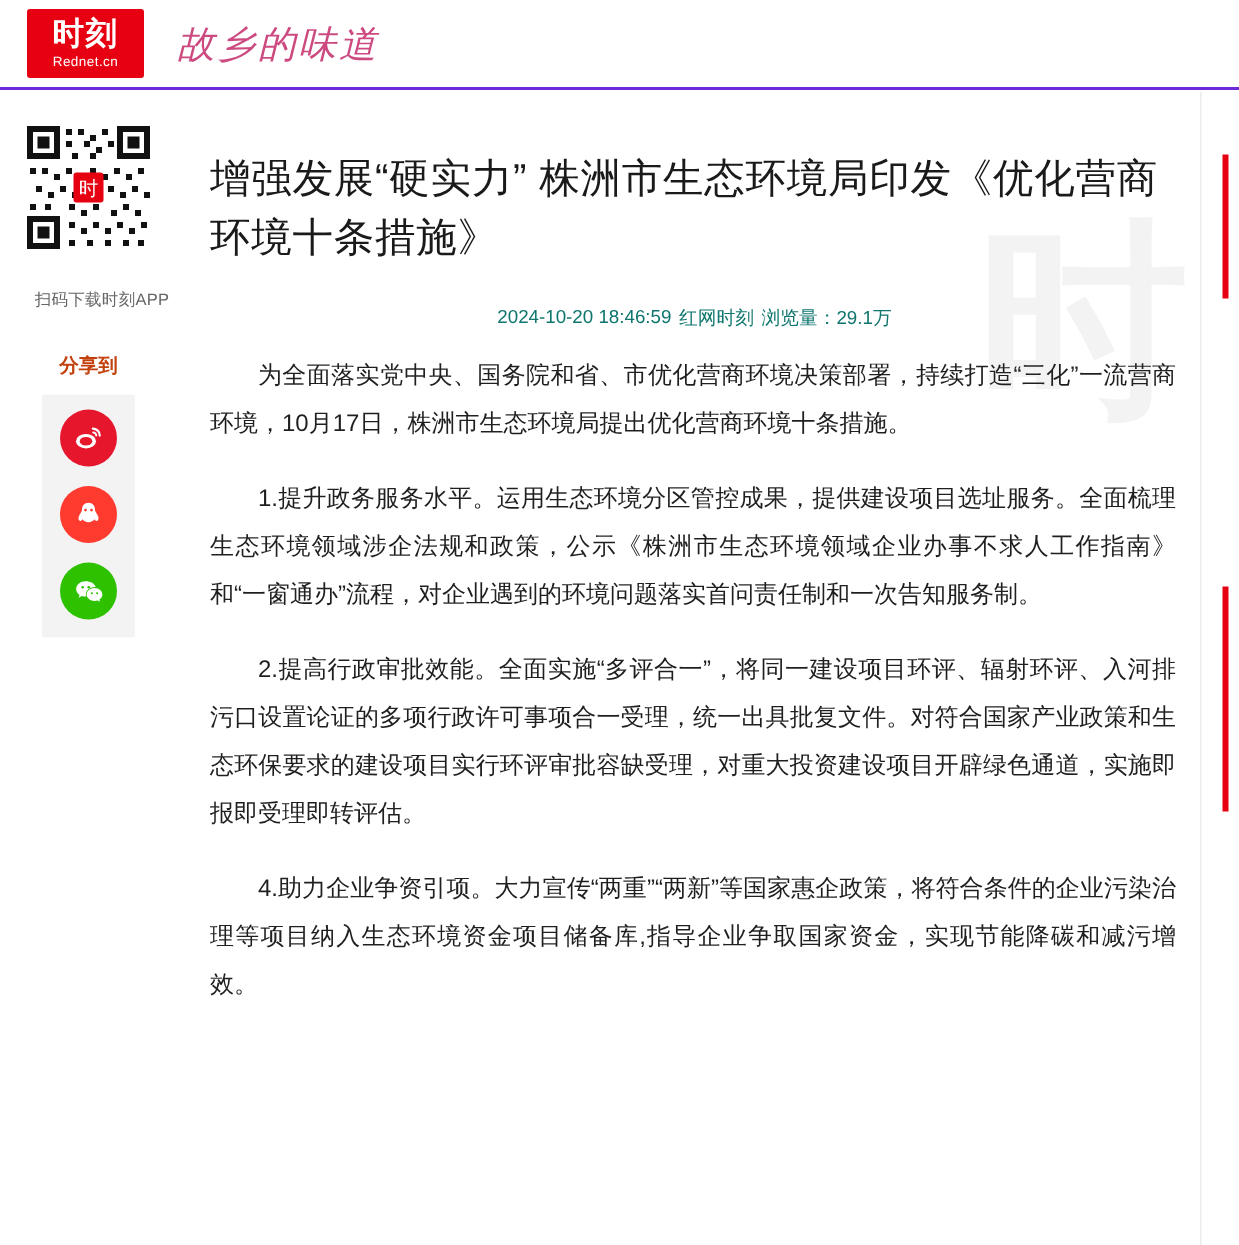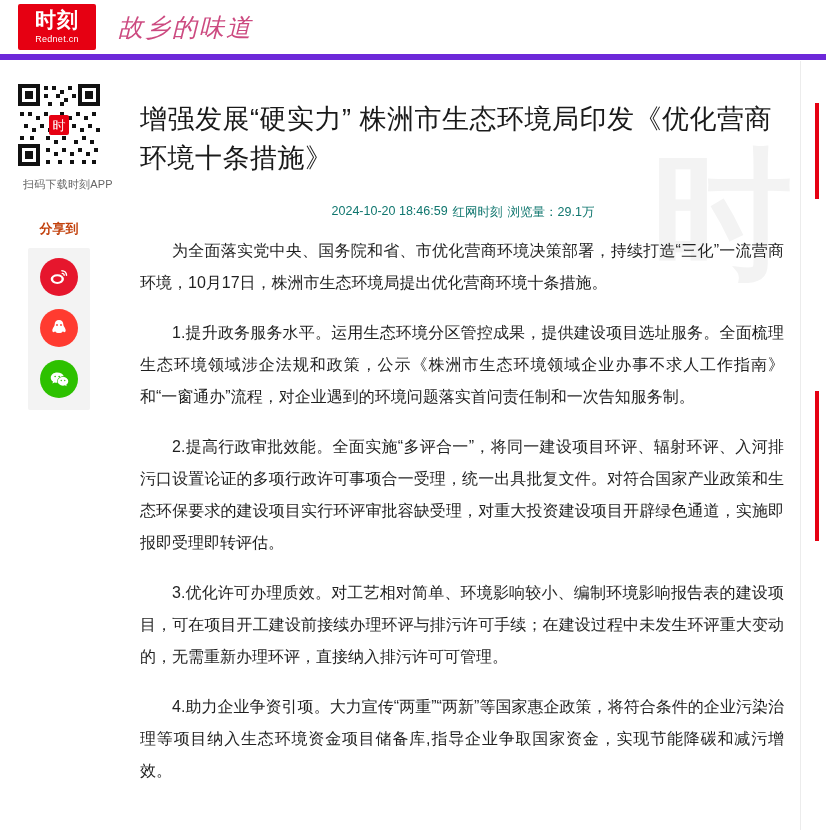--- a/index.html
+++ b/index.html
@@ -19,7 +19,7 @@
   
   .site-header {
     height: 60px;
-    border-bottom: 6px solid #6d28d9;
+    border-bottom: 2px solid #6d28d9;
     display: flex;
     align-items: center;
     padding-left: 18px;

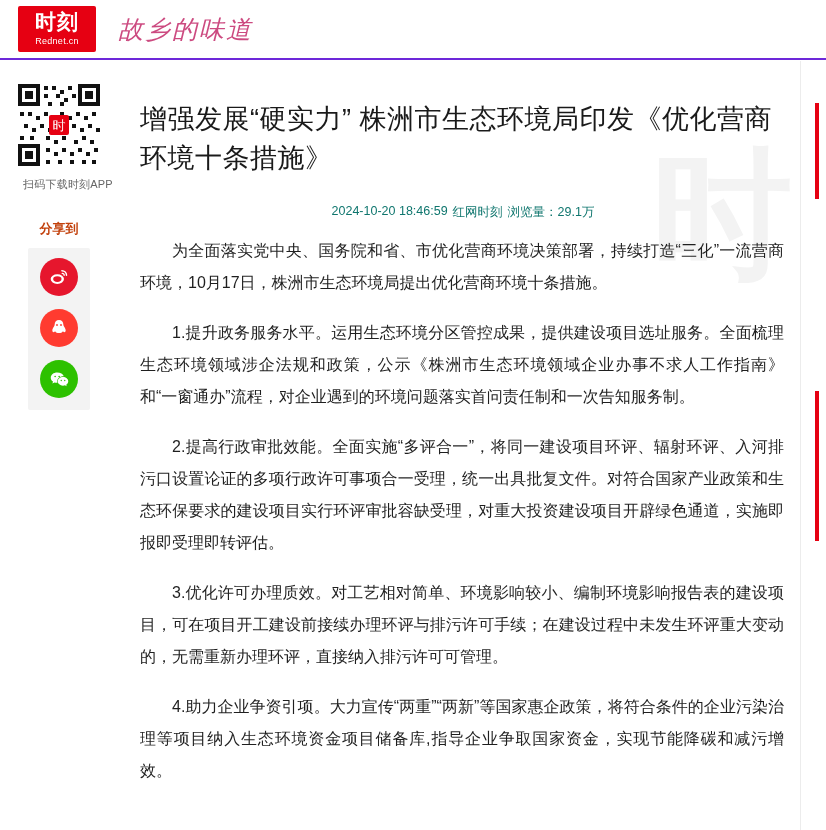--- a/index.html
+++ b/index.html
@@ -82,7 +82,7 @@
   }
   .qr-box svg { display:block; }
   .qr-caption {
-    margin-top: 9px;
+    margin-top: 24px;
     font-size: 11px;
     color: #666;
     letter-spacing: .2px;

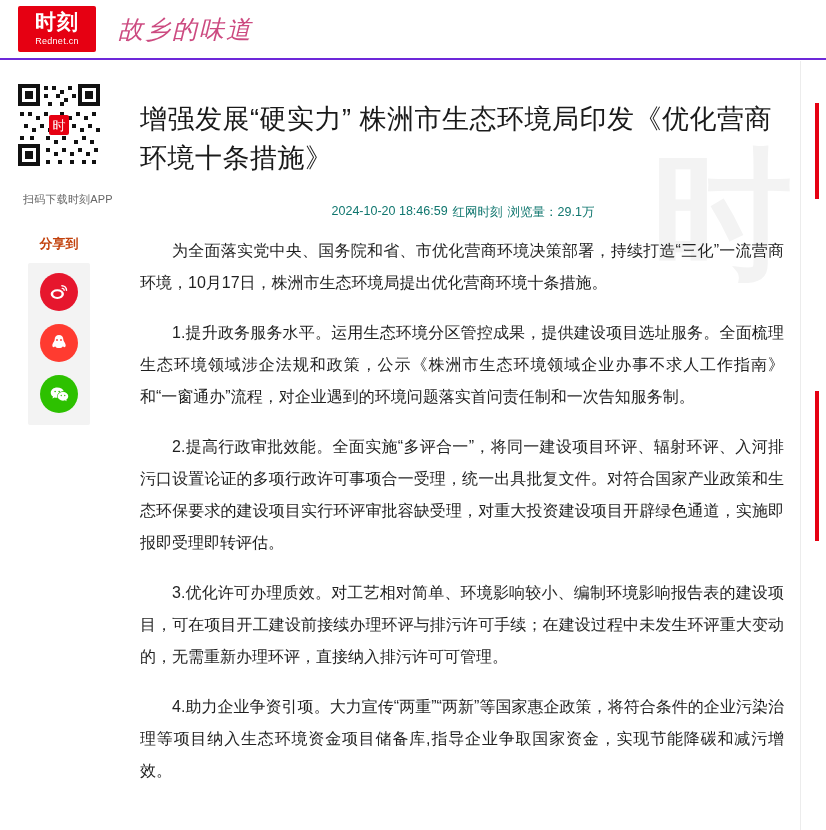--- a/index.html
+++ b/index.html
@@ -330,7 +330,6 @@
       <p>为全面落实党中央、国务院和省、市优化营商环境决策部署，持续打造“三化”一流营商环境，10月17日，株洲市生态环境局提出优化营商环境十条措施。</p>
       <p>1.提升政务服务水平。运用生态环境分区管控成果，提供建设项目选址服务。全面梳理生态环境领域涉企法规和政策，公示《株洲市生态环境领域企业办事不求人工作指南》和“一窗通办”流程，对企业遇到的环境问题落实首问责任制和一次告知服务制。</p>
       <p>2.提高行政审批效能。全面实施“多评合一”，将同一建设项目环评、辐射环评、入河排污口设置论证的多项行政许可事项合一受理，统一出具批复文件。对符合国家产业政策和生态环保要求的建设项目实行环评审批容缺受理，对重大投资建设项目开辟绿色通道，实施即报即受理即转评估。</p>
-      <p>3.优化许可办理质效。对工艺相对简单、环境影响较小、编制环境影响报告表的建设项目，可在项目开工建设前接续办理环评与排污许可手续；在建设过程中未发生环评重大变动的，无需重新办理环评，直接纳入排污许可可管理。</p>
       <p>4.助力企业争资引项。大力宣传“两重”“两新”等国家惠企政策，将符合条件的企业污染治理等项目纳入生态环境资金项目储备库,指导企业争取国家资金，实现节能降碳和减污增效。</p>
     </div>
   </div>

